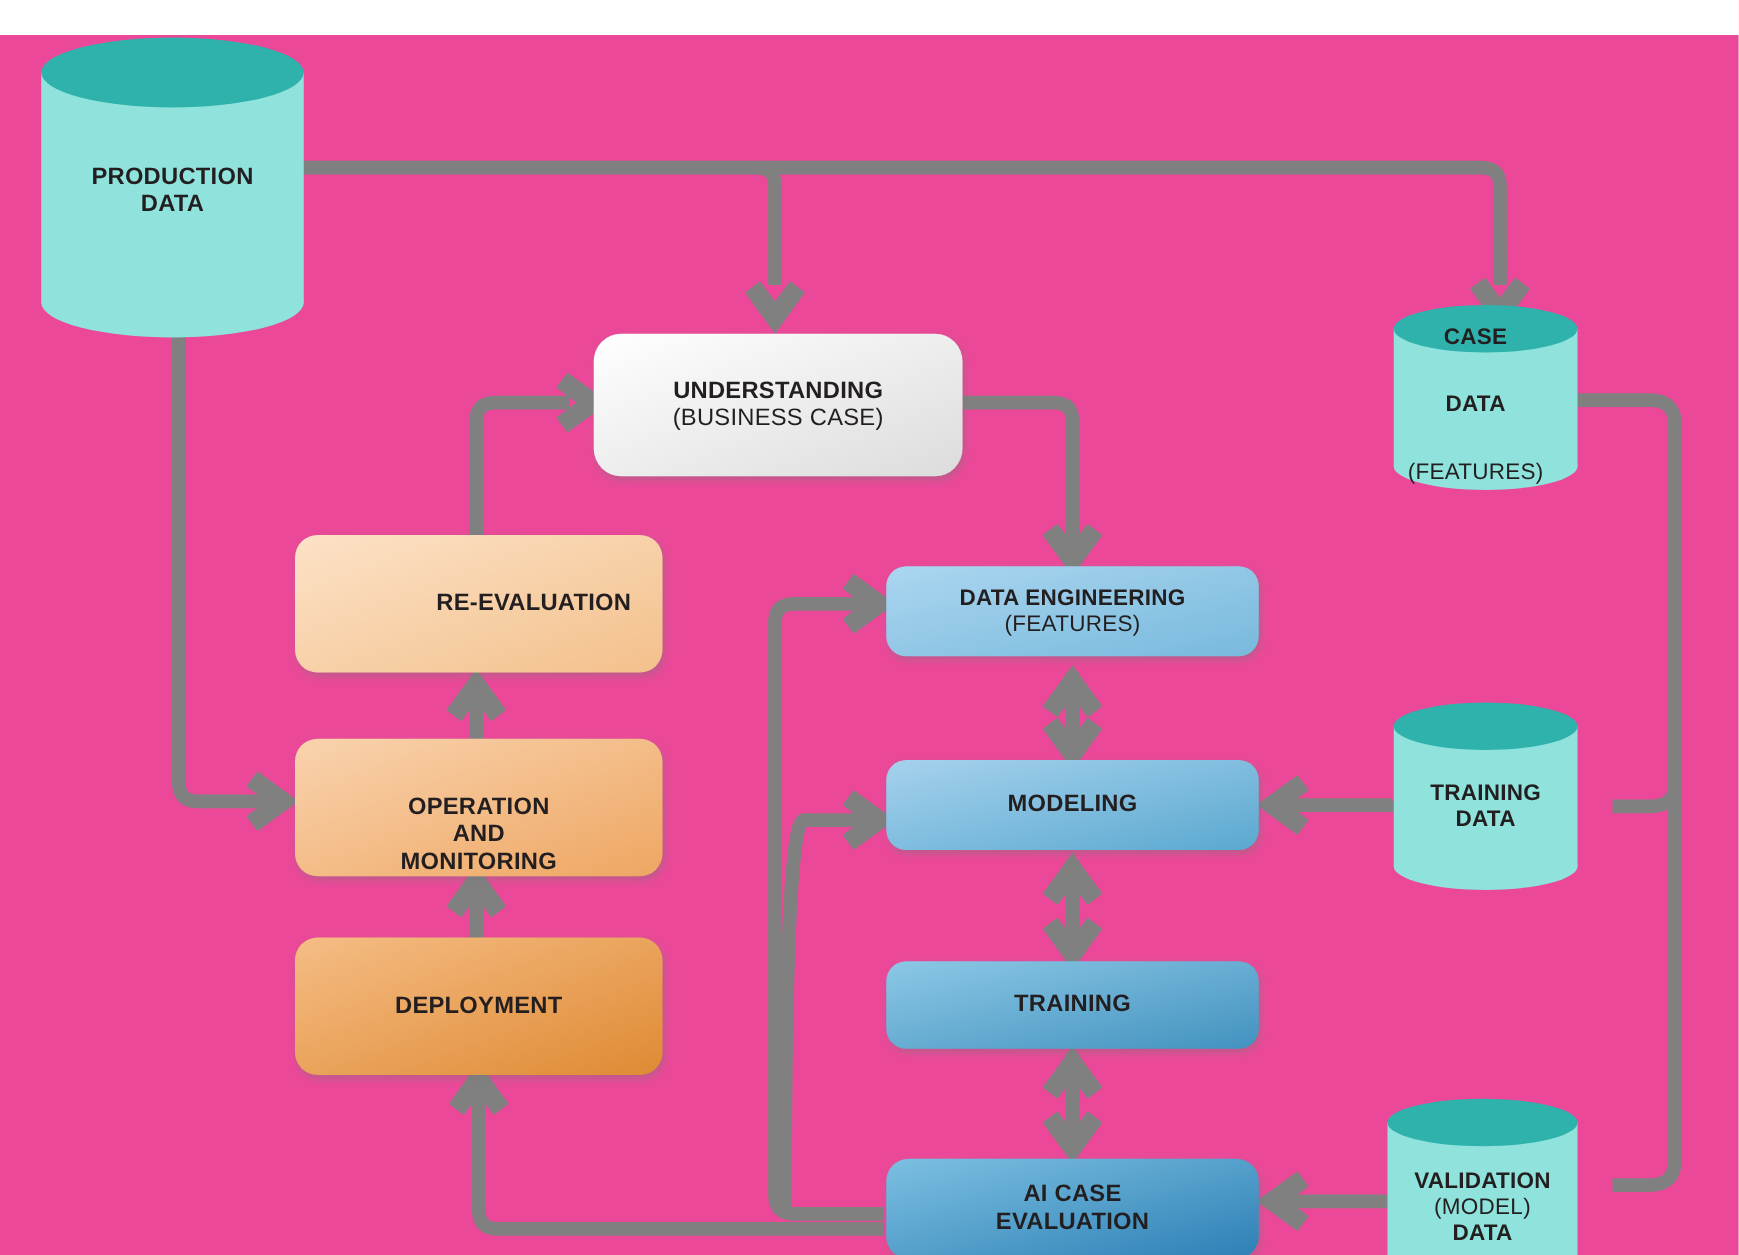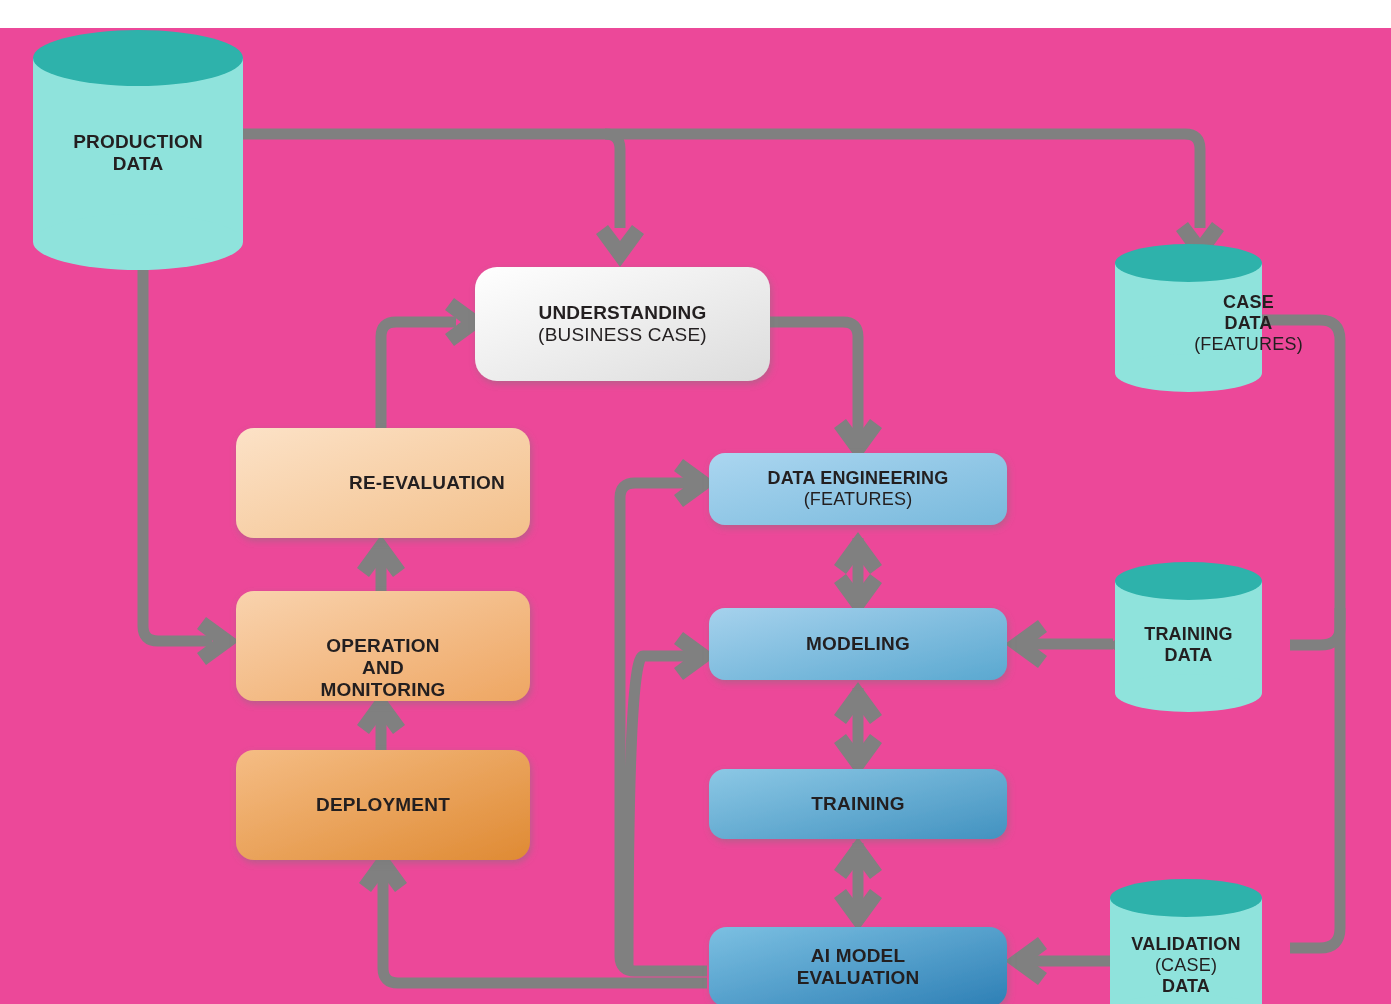--- a/index.html
+++ b/index.html
@@ -221,7 +221,7 @@
     <span class="lbl-bold">DATA</span>
   </div>
 
-  <div class="node-label" style="left:1172px; top:248px; width:153px; height:95px; font-size:18px;">
+  <div class="node-label" style="left:1104px; top:248px; width:153px; height:95px; font-size:18px;gap:33px;">
     <span class="lbl-bold">CASE</span>
     <span class="lbl-bold">DATA</span>
     <span class="lbl-reg">(FEATURES)</span>

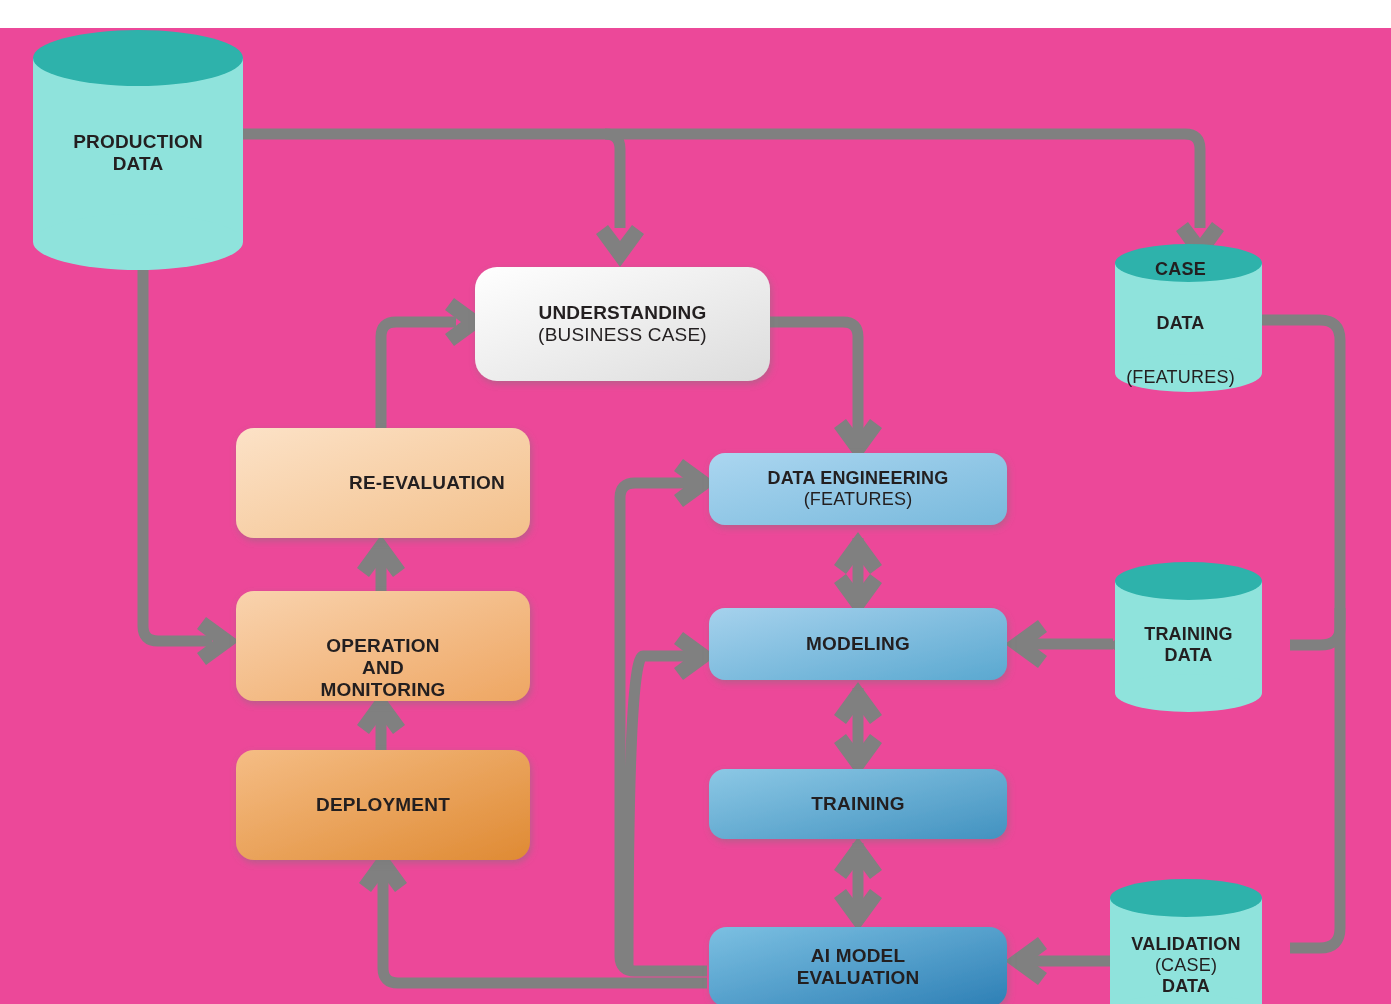--- a/index.html
+++ b/index.html
@@ -257,7 +257,7 @@
   </div>
 
   <div class="node-label" style="left:709px; top:899px; width:298px; height:80px; font-size:19px;">
-    <span class="lbl-bold">AI MODEL</span>
+    <span class="lbl-bold">AI CASE</span>
     <span class="lbl-bold">EVALUATION</span>
   </div>
 

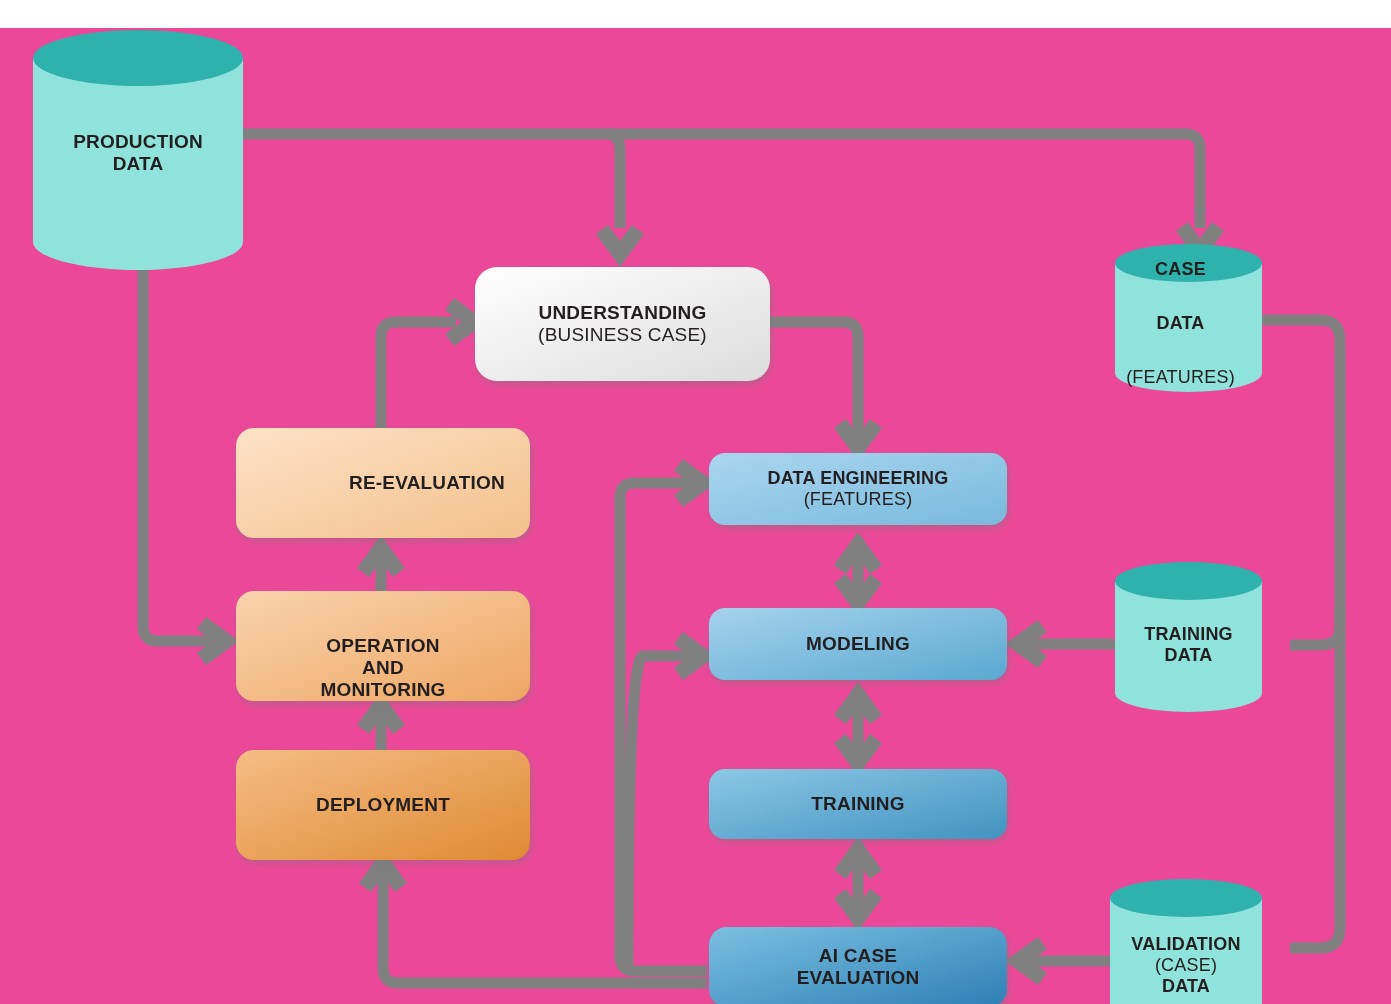--- a/index.html
+++ b/index.html
@@ -234,7 +234,7 @@
 
   <div class="node-label" style="left:1105px; top:890px; width:162px; height:95px; font-size:18px;">
     <span class="lbl-bold">VALIDATION</span>
-    <span class="lbl-reg">(CASE)</span>
+    <span class="lbl-reg">(MODEL)</span>
     <span class="lbl-bold">DATA</span>
   </div>
 

